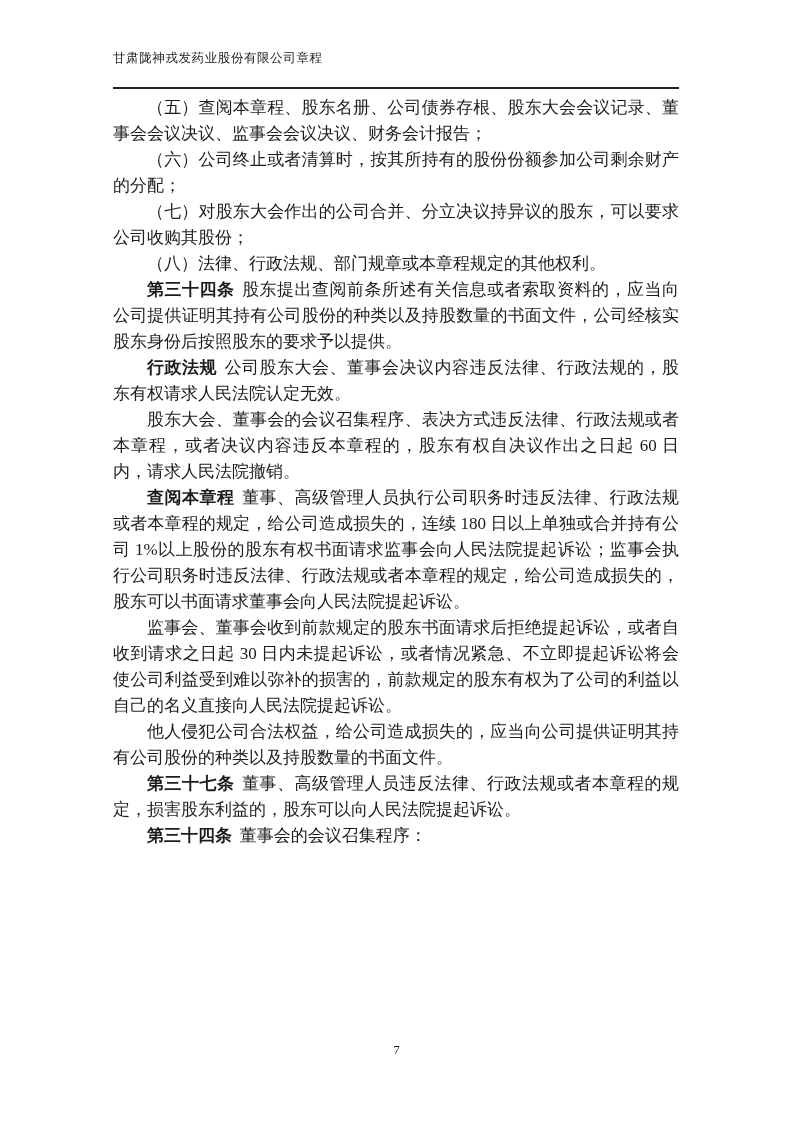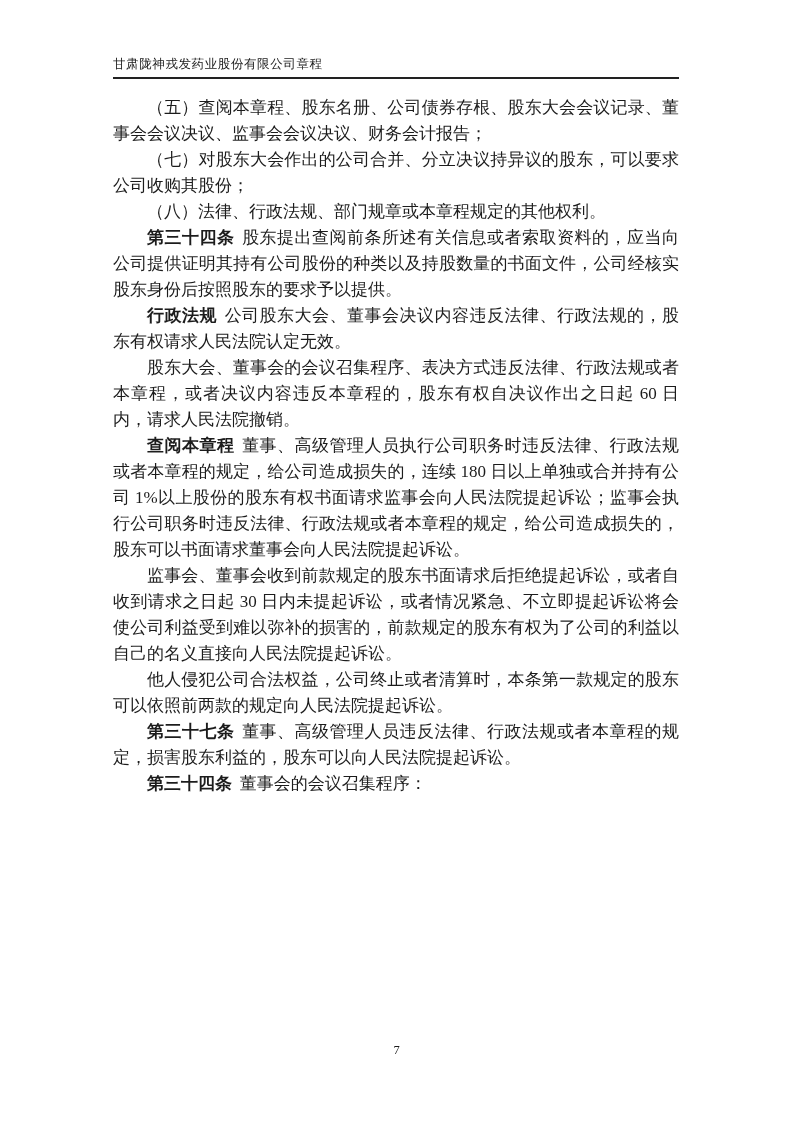--- a/index.html
+++ b/index.html
@@ -21,8 +21,8 @@
     position: absolute;
     left: 113px;
     right: 114px;
-    top: 54px;
-    padding-bottom: 4px;
+    top: 48px;
+    padding-bottom: 20px;
     border-bottom: 2.5px solid #222222;
   }
   .doc-header-title {

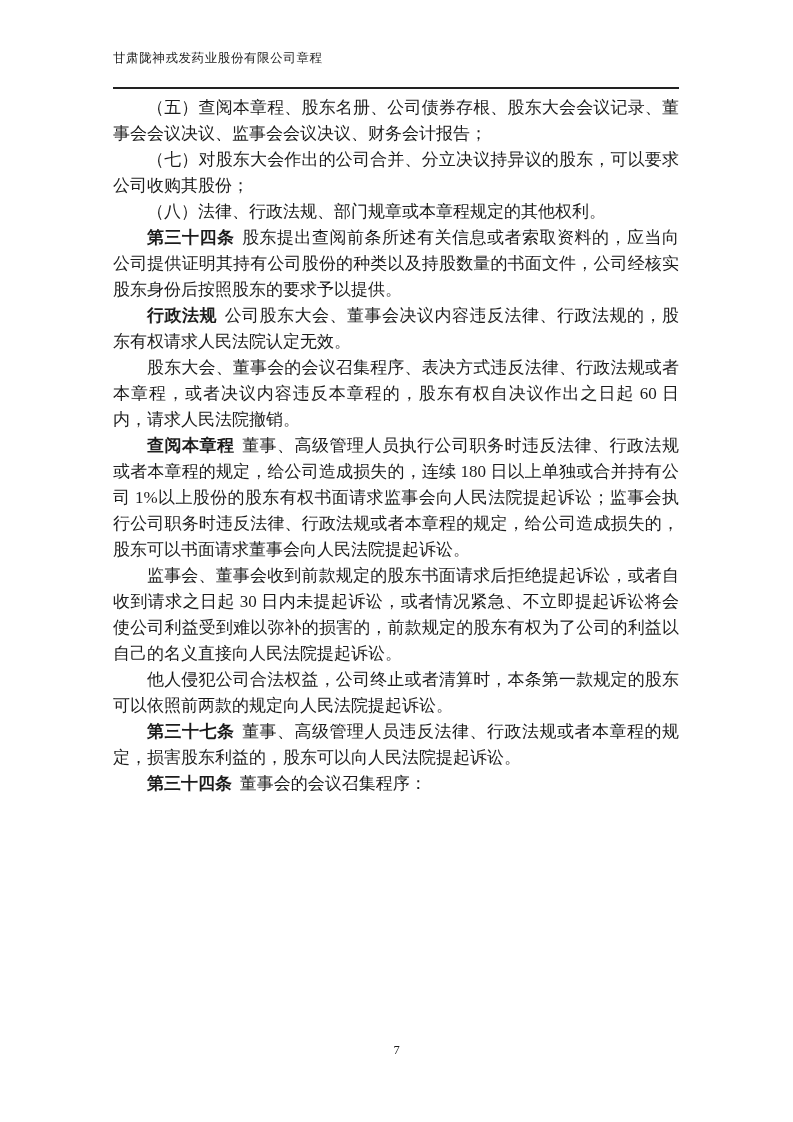--- a/index.html
+++ b/index.html
@@ -73,6 +73,7 @@
   <main class="doc-body" id="body-container">
   <p class="para"><span class="para-text">（五）查阅本章程、股东名册、公司债券存根、股东大会会议记录、董事会会议决议、监事会会议决议、财务会计报告；</span></p>
 
+  <p class="para"><span class="para-text">（六）公司终止或者清算时，按其所持有的股份份额参加公司剩余财产的分配；</span></p>
 
   <p class="para"><span class="para-text">（七）对股东大会作出的公司合并、分立决议持异议的股东，可以要求公司收购其股份；</span></p>
 

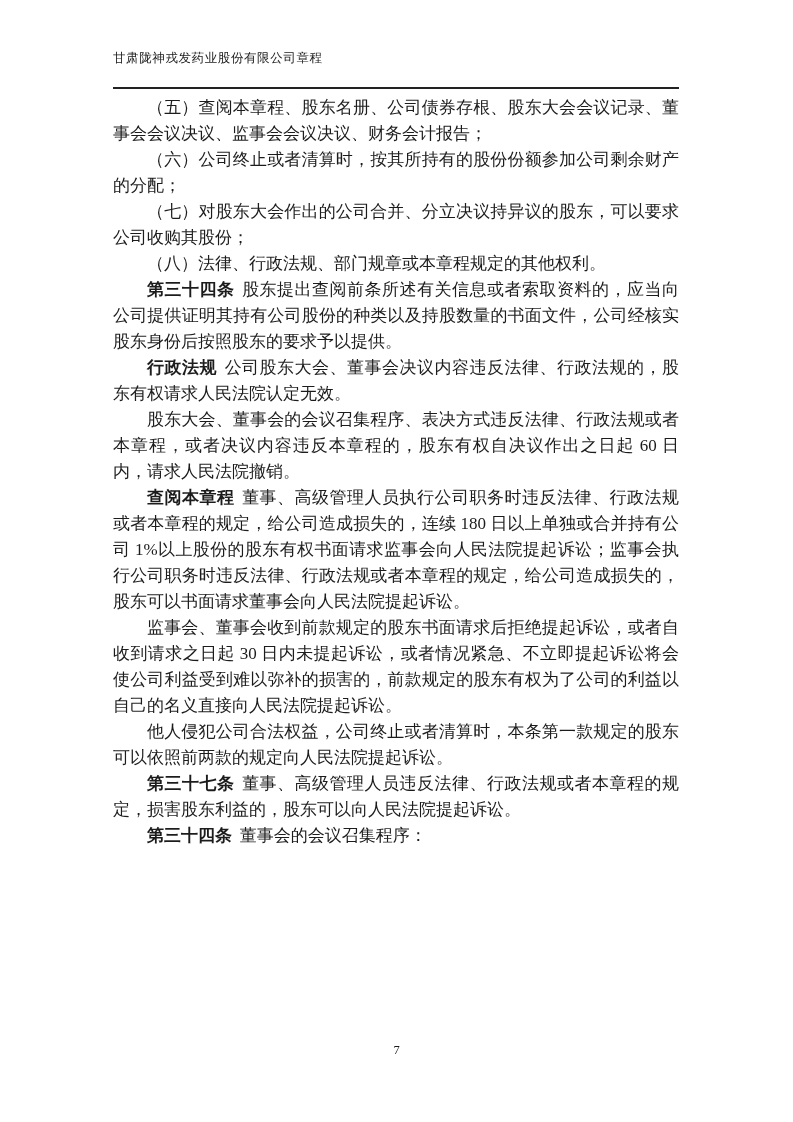--- a/index.html
+++ b/index.html
@@ -89,7 +89,7 @@
 
   <p class="para"><span class="para-text">监事会、董事会收到前款规定的股东书面请求后拒绝提起诉讼，或者自收到请求之日起 30 日内未提起诉讼，或者情况紧急、不立即提起诉讼将会使公司利益受到难以弥补的损害的，前款规定的股东有权为了公司的利益以自己的名义直接向人民法院提起诉讼。</span></p>
 
-  <p class="para"><span class="para-text">他人侵犯公司合法权益，公司终止或者清算时，本条第一款规定的股东可以依照前两款的规定向人民法院提起诉讼。</span></p>
+  <p class="para"><span class="para-text">他人侵犯公司合法权益，给公司造成损失的，应当向公司提供证明其持有公司股份的种类以及持股数量的书面文件。</span></p>
 
   <p class="para"><b class="article-label">第三十七条</b><span class="para-text">董事、高级管理人员违反法律、行政法规或者本章程的规定，损害股东利益的，股东可以向人民法院提起诉讼。</span></p>
 

